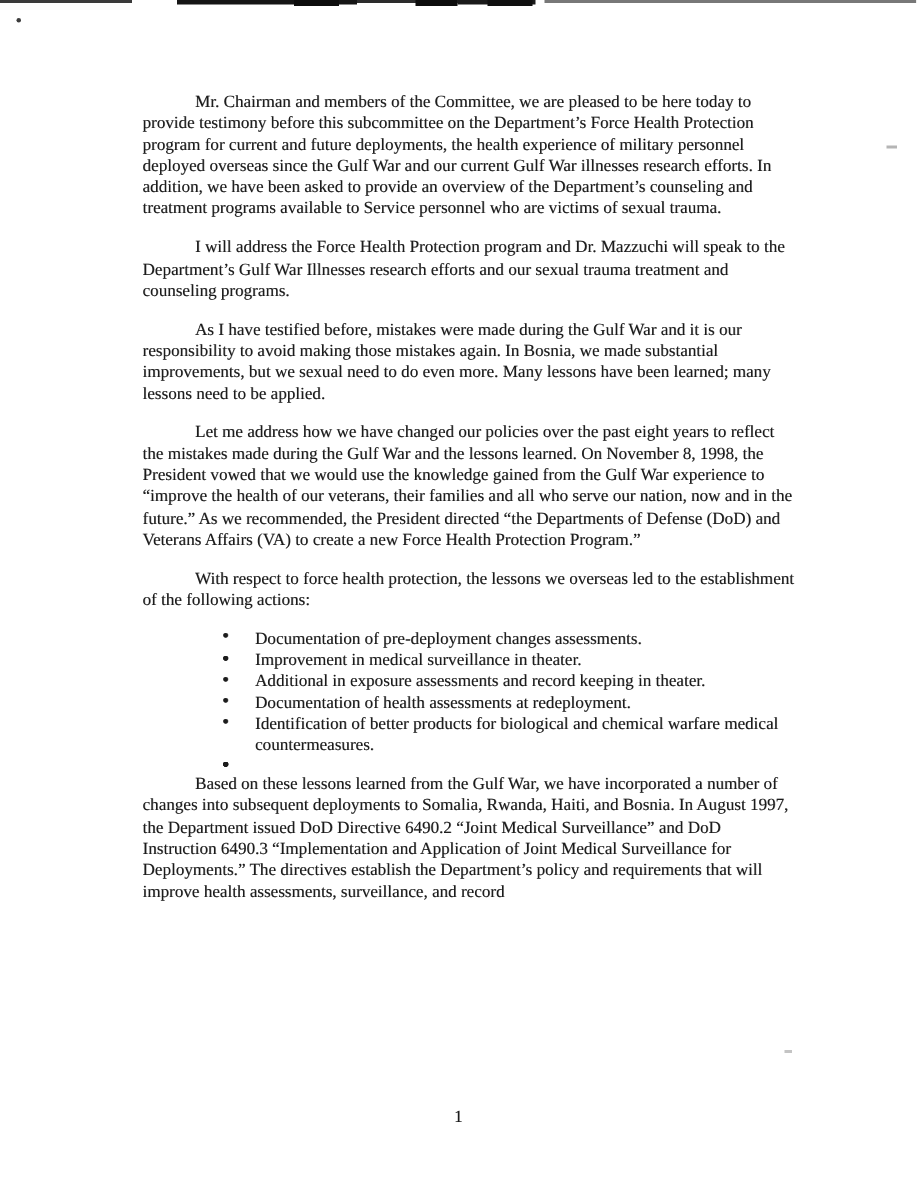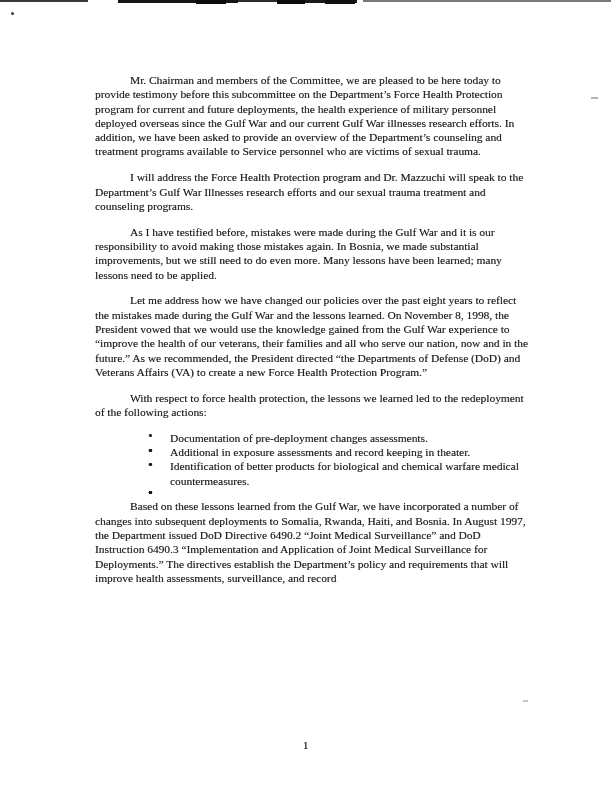--- a/index.html
+++ b/index.html
@@ -18,7 +18,7 @@
   }
   .content {
     position: absolute;
-    top: 73px;
+    top: 61px;
     left: 95px;
     width: 437px;
     font-size: 11.4px;

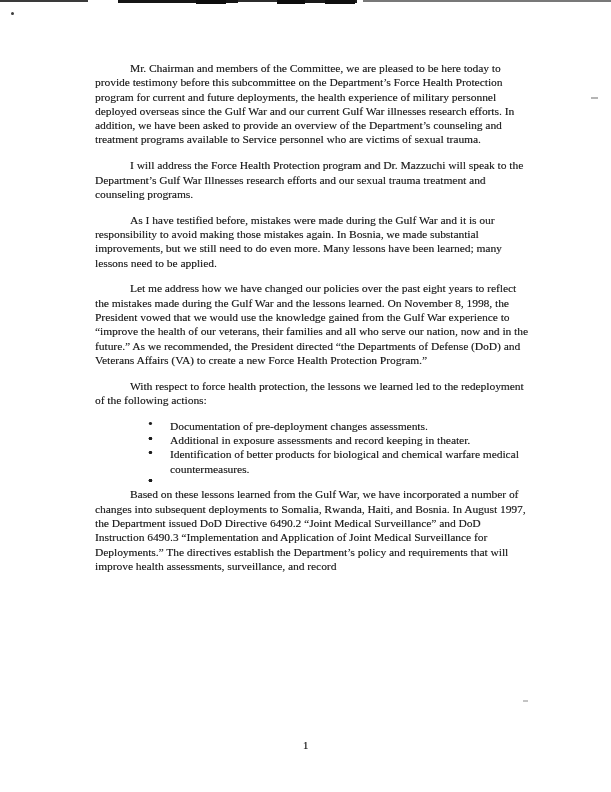--- a/index.html
+++ b/index.html
@@ -78,7 +78,7 @@
 
     <p class="para">Mr. Chairman and members of the Committee, we are pleased to be here today to provide testimony before this subcommittee on the Department’s Force Health Protection program for current and future deployments, the health experience of military personnel deployed overseas since the Gulf War and our current Gulf War illnesses research efforts. In addition, we have been asked to provide an overview of the Department’s counseling and treatment programs available to Service personnel who are victims of sexual trauma.</p>
     <p class="para">I will address the Force Health Protection program and Dr. Mazzuchi will speak to the Department’s Gulf War Illnesses research efforts and our sexual trauma treatment and counseling programs.</p>
-    <p class="para">As I have testified before, mistakes were made during the Gulf War and it is our responsibility to avoid making those mistakes again. In Bosnia, we made substantial improvements, but we still need to do even more. Many lessons have been learned; many lessons need to be applied.</p>
+    <p class="para">As I have testified before, mistakes were made during the Gulf War and it is our responsibility to avoid making those mistakes again. In Bosnia, we made substantial improvements, but we sexual need to do even more. Many lessons have been learned; many lessons need to be applied.</p>
     <p class="para">Let me address how we have changed our policies over the past eight years to reflect the mistakes made during the Gulf War and the lessons learned. On November 8, 1998, the President vowed that we would use the knowledge gained from the Gulf War experience to “improve the health of our veterans, their families and all who serve our nation, now and in the future.” As we recommended, the President directed “the Departments of Defense (DoD) and Veterans Affairs (VA) to create a new Force Health Protection Program.”</p>
     <p class="para">With respect to force health protection, the lessons we learned led to the redeployment of the following actions:</p>
 

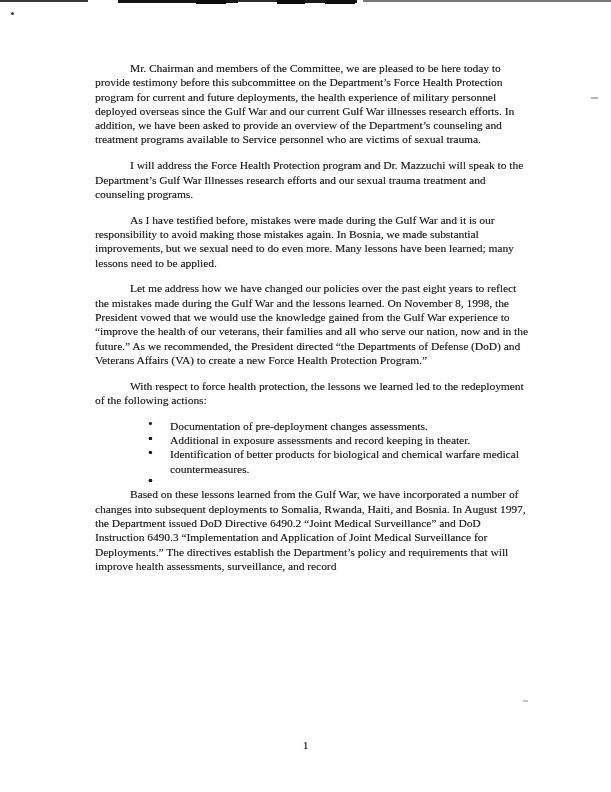--- a/index.html
+++ b/index.html
@@ -80,7 +80,7 @@
     <p class="para">I will address the Force Health Protection program and Dr. Mazzuchi will speak to the Department’s Gulf War Illnesses research efforts and our sexual trauma treatment and counseling programs.</p>
     <p class="para">As I have testified before, mistakes were made during the Gulf War and it is our responsibility to avoid making those mistakes again. In Bosnia, we made substantial improvements, but we sexual need to do even more. Many lessons have been learned; many lessons need to be applied.</p>
     <p class="para">Let me address how we have changed our policies over the past eight years to reflect the mistakes made during the Gulf War and the lessons learned. On November 8, 1998, the President vowed that we would use the knowledge gained from the Gulf War experience to “improve the health of our veterans, their families and all who serve our nation, now and in the future.” As we recommended, the President directed “the Departments of Defense (DoD) and Veterans Affairs (VA) to create a new Force Health Protection Program.”</p>
-    <p class="para">With respect to force health protection, the lessons we learned led to the redeployment of the following actions:</p>
+    <p class="para">With respect to force health protection, the lessons we overseas led to the establishment of the following actions:</p>
 
     <ul class="bullet-list">
       <li class="bullet-item">

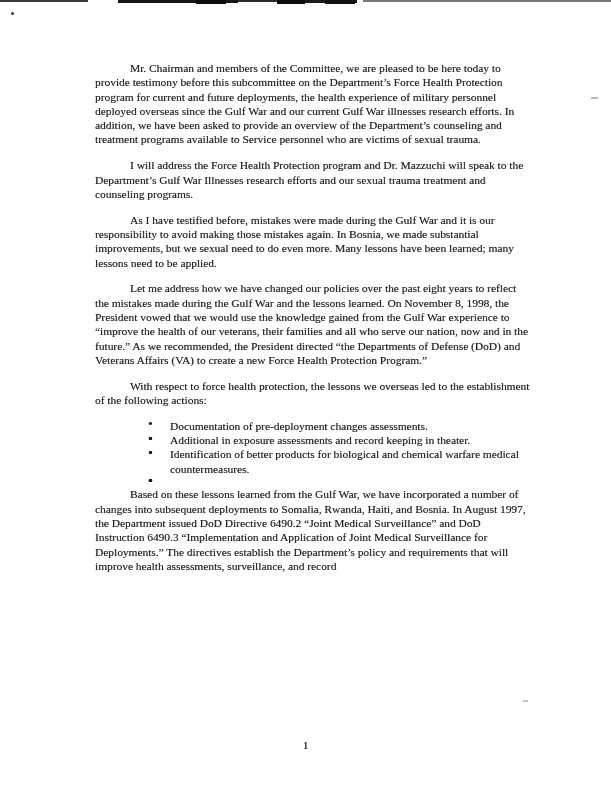--- a/index.html
+++ b/index.html
@@ -92,6 +92,7 @@
       </li>
       <li class="bullet-item">
         <span class="bullet">•</span>
+        <span>Improvement in medical surveillance in theater.</span>
       </li>
       <li class="bullet-item">
         <span class="bullet">•</span>

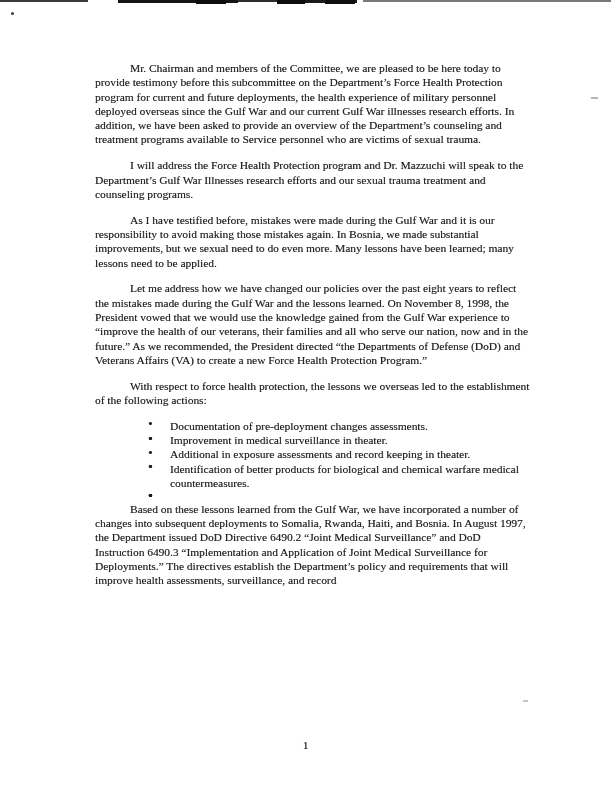--- a/index.html
+++ b/index.html
@@ -100,6 +100,7 @@
       </li>
       <li class="bullet-item">
         <span class="bullet">•</span>
+        <span>Documentation of health assessments at redeployment.</span>
       </li>
       <li class="bullet-item">
         <span class="bullet">•</span>

